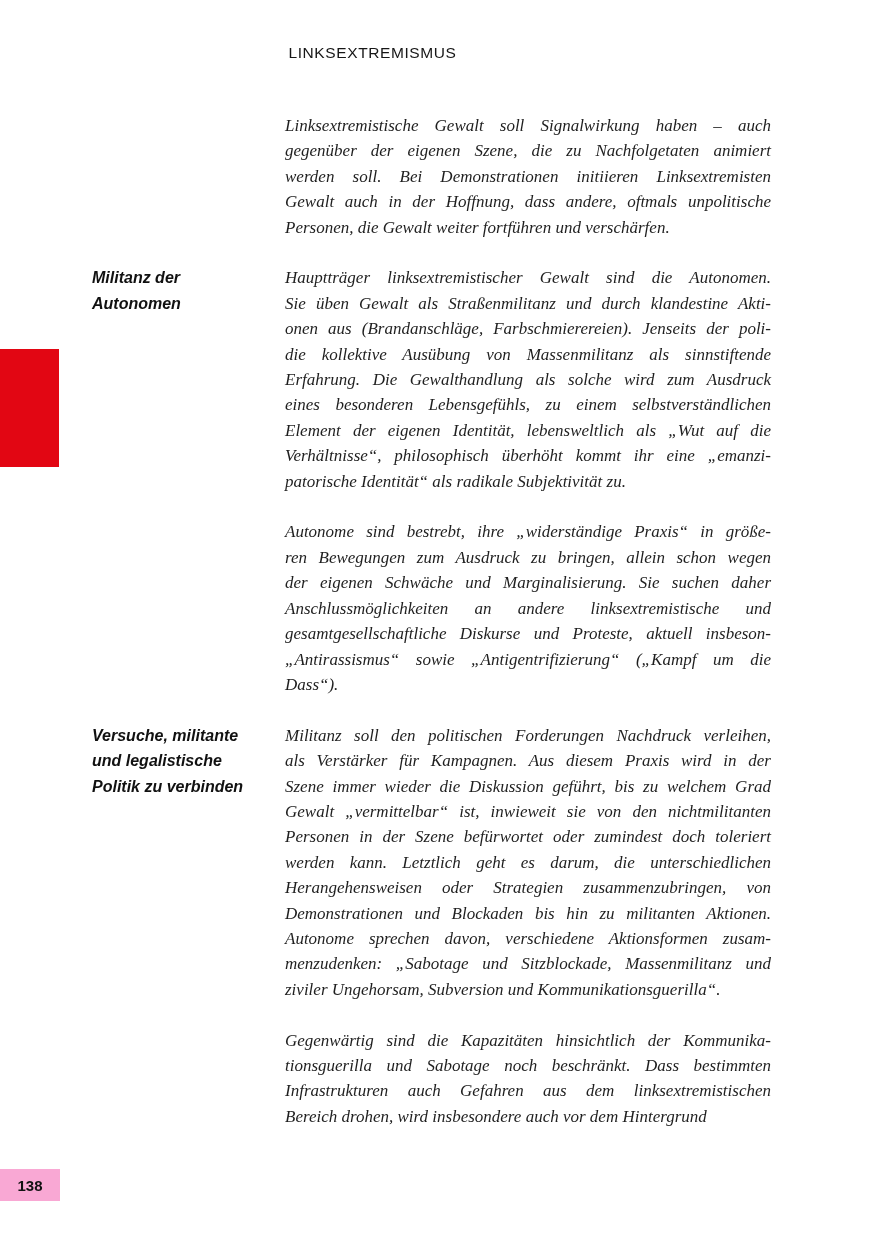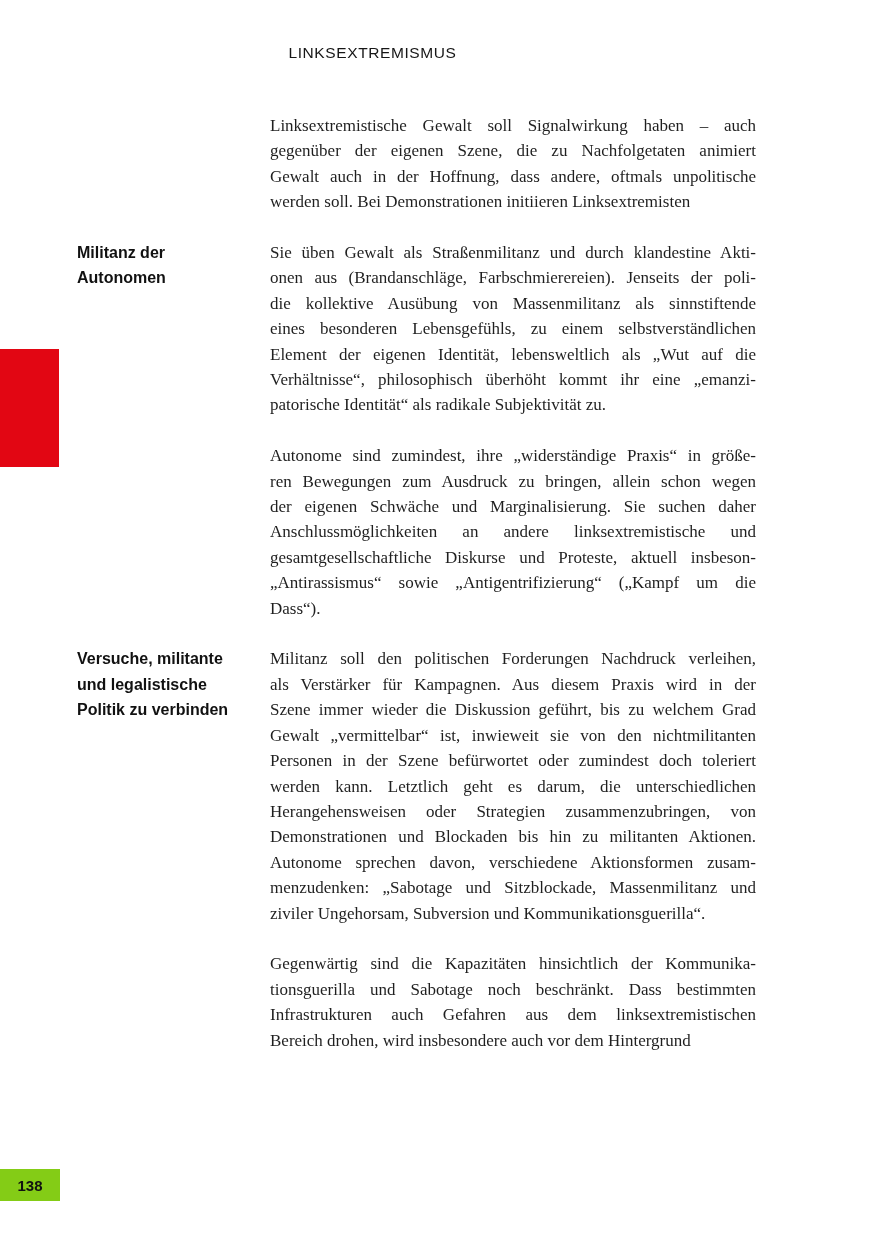--- a/index.html
+++ b/index.html
@@ -30,10 +30,11 @@
 
   .content-column {
     position: absolute;
-    left: 270px; top: 113px;
+    left: 285px; top: 113px;
     width: 486px;
     font-size: 17px;
     line-height: 25.4px;
+    font-style: italic;
   }
 
   .paragraph {

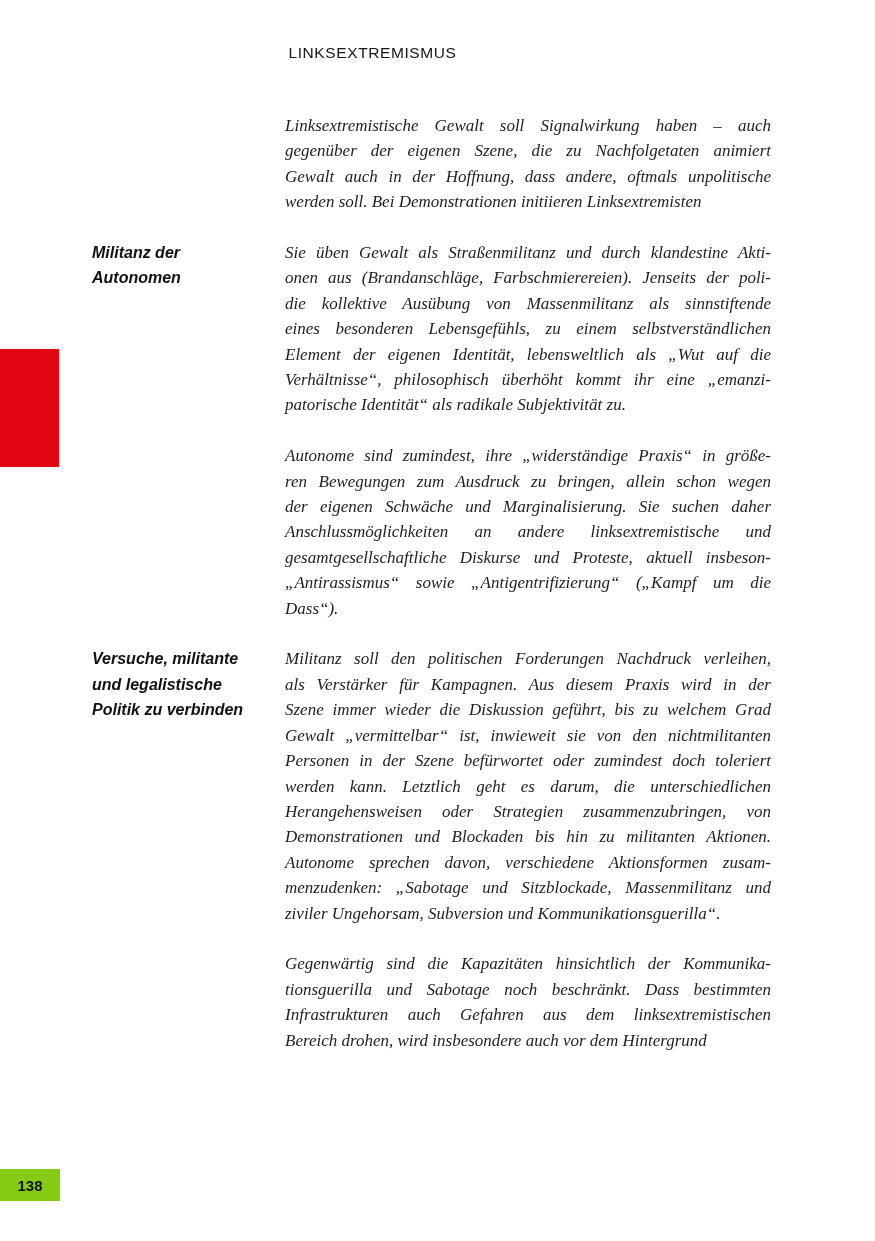--- a/index.html
+++ b/index.html
@@ -92,8 +92,8 @@
     <div class="para-text">
         <div class="line">Linksextremistische Gewalt soll Signalwirkung haben – auch</div>
         <div class="line">gegenüber der eigenen Szene, die zu Nachfolgetaten animiert</div>
+        <div class="line">werden soll. Bei Demonstrationen initiieren Linksextremisten</div>
         <div class="line">Gewalt auch in der Hoffnung, dass andere, oftmals unpolitische</div>
-        <div class="line">werden soll. Bei Demonstrationen initiieren Linksextremisten</div>
       </div>
   </div>
 

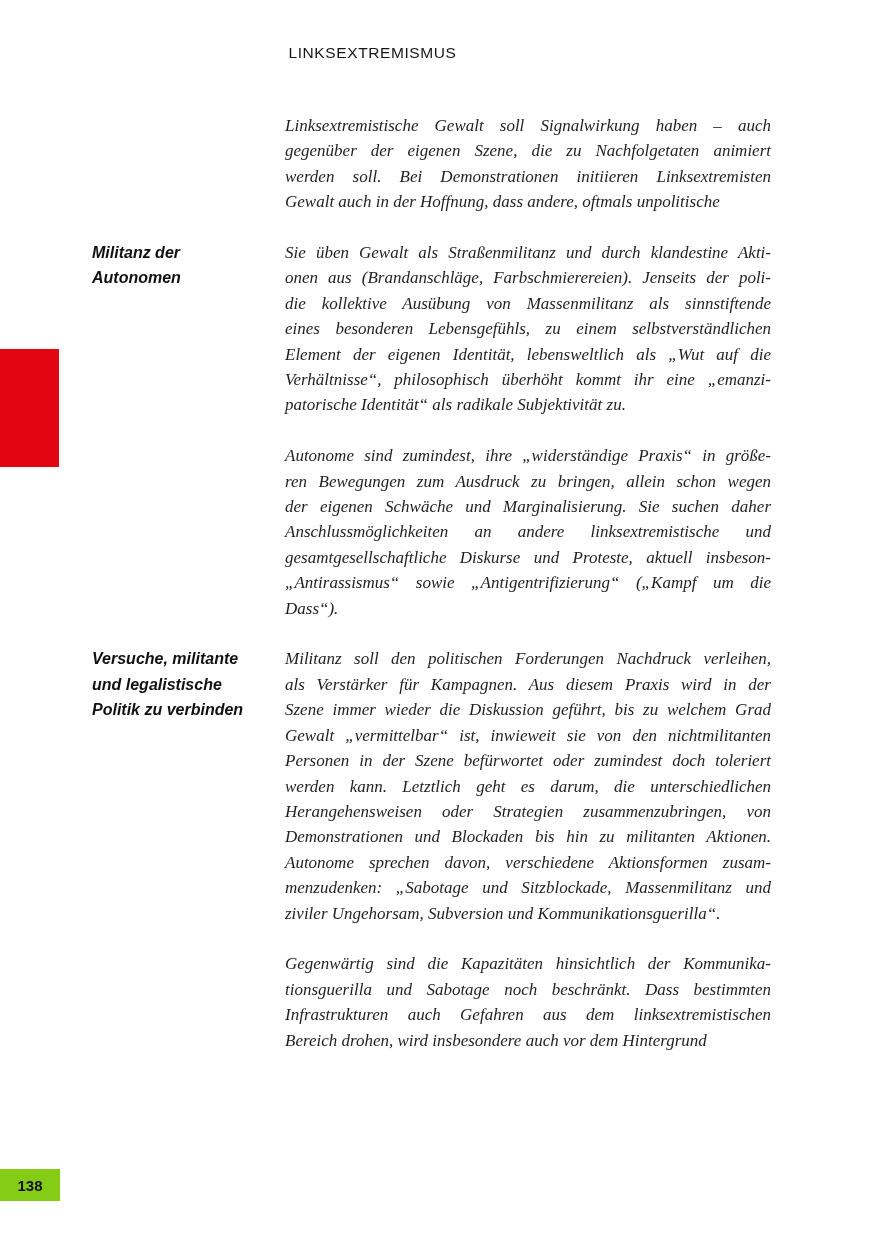--- a/index.html
+++ b/index.html
@@ -94,6 +94,7 @@
         <div class="line">gegenüber der eigenen Szene, die zu Nachfolgetaten animiert</div>
         <div class="line">werden soll. Bei Demonstrationen initiieren Linksextremisten</div>
         <div class="line">Gewalt auch in der Hoffnung, dass andere, oftmals unpolitische</div>
+        <div class="line">Personen, die Gewalt weiter fortführen und verschärfen.</div>
       </div>
   </div>
 

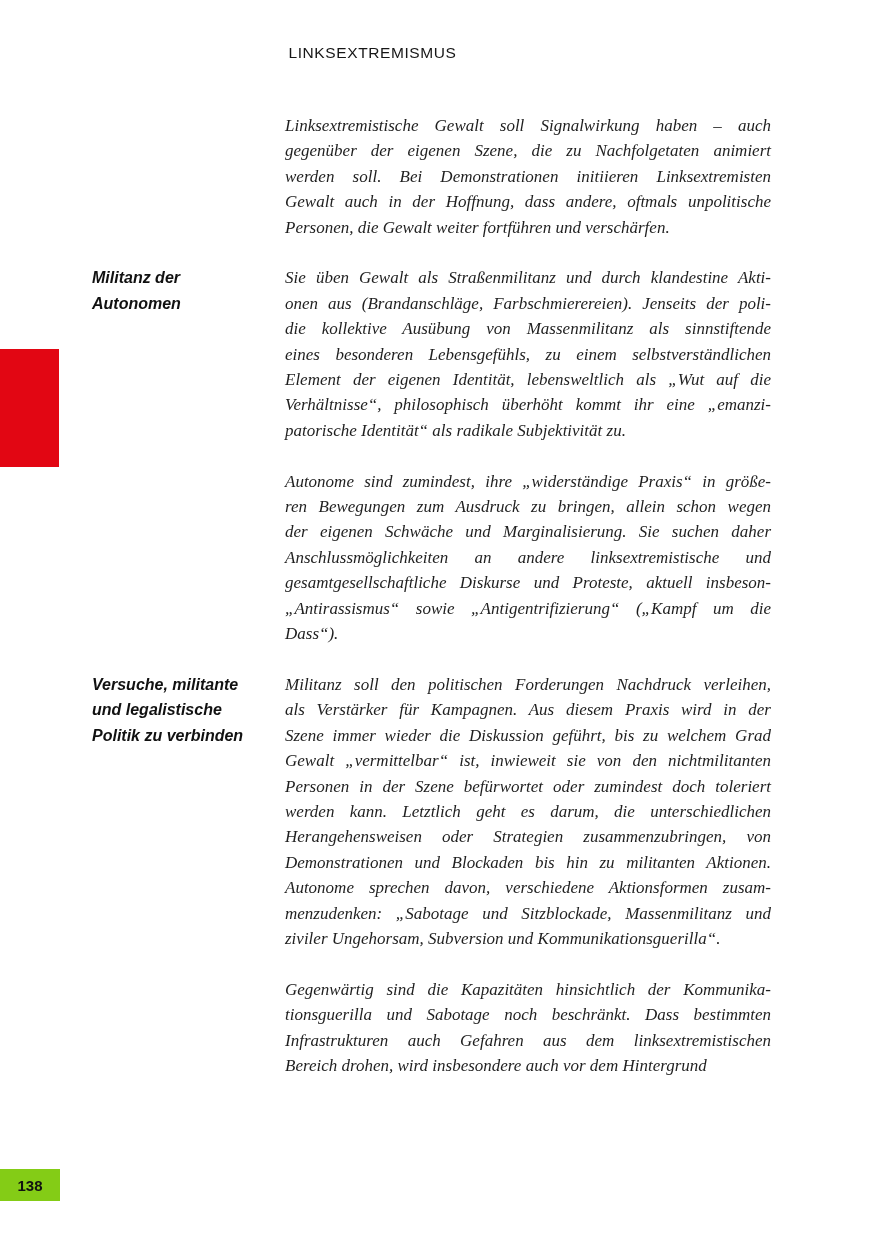--- a/index.html
+++ b/index.html
@@ -104,6 +104,7 @@
         <div>Autonomen</div>
       </div>
     <div class="para-text">
+        <div class="line">Hauptträger linksextremistischer Gewalt sind die Autonomen.</div>
         <div class="line">Sie üben Gewalt als Straßenmilitanz und durch klandestine Akti-</div>
         <div class="line">onen aus (Brandanschläge, Farbschmierereien). Jenseits der poli-</div>
         <div class="line">die kollektive Ausübung von Massenmilitanz als sinnstiftende</div>

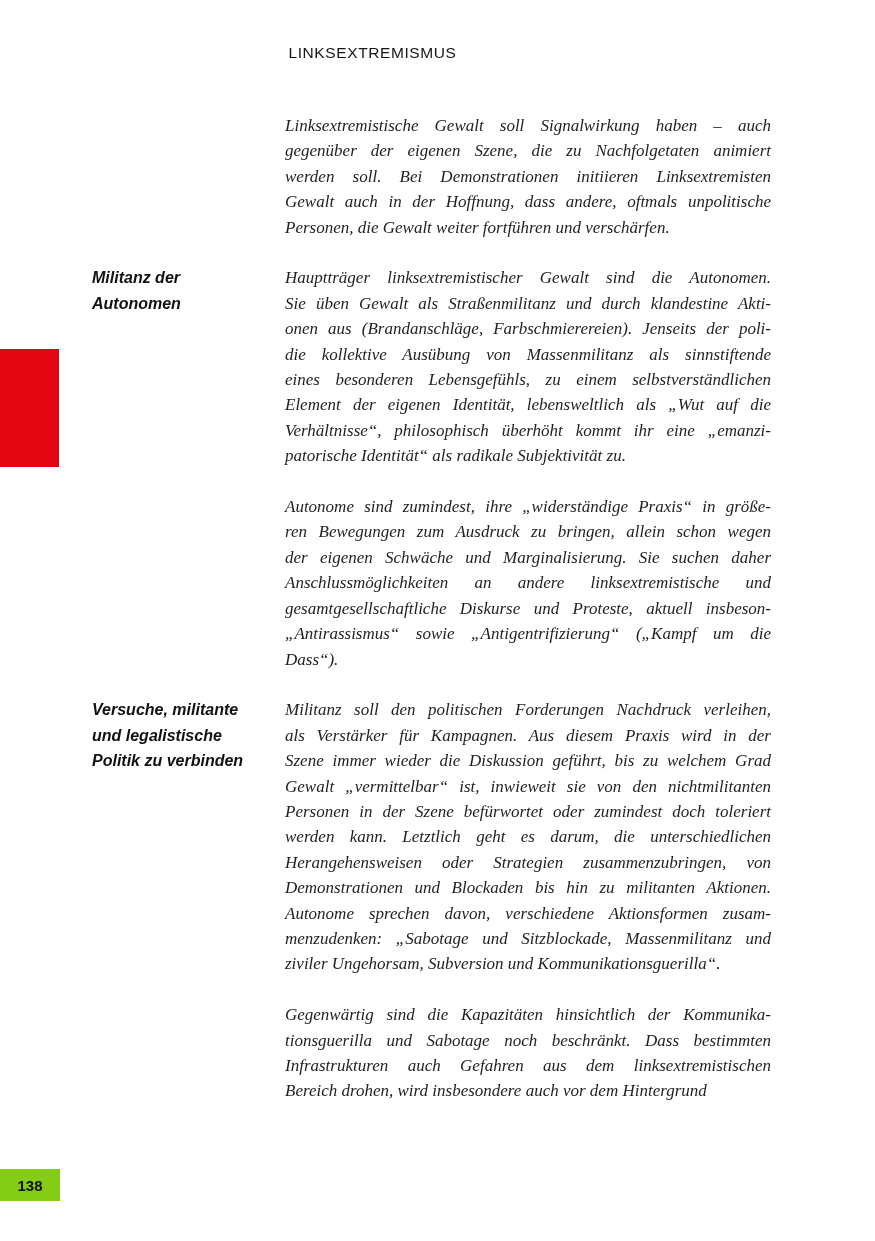--- a/index.html
+++ b/index.html
@@ -108,6 +108,7 @@
         <div class="line">Sie üben Gewalt als Straßenmilitanz und durch klandestine Akti-</div>
         <div class="line">onen aus (Brandanschläge, Farbschmierereien). Jenseits der poli-</div>
         <div class="line">die kollektive Ausübung von Massenmilitanz als sinnstiftende</div>
+        <div class="line">Erfahrung. Die Gewalthandlung als solche wird zum Ausdruck</div>
         <div class="line">eines besonderen Lebensgefühls, zu einem selbstverständlichen</div>
         <div class="line">Element der eigenen Identität, lebensweltlich als „Wut auf die</div>
         <div class="line">Verhältnisse“, philosophisch überhöht kommt ihr eine „emanzi-</div>

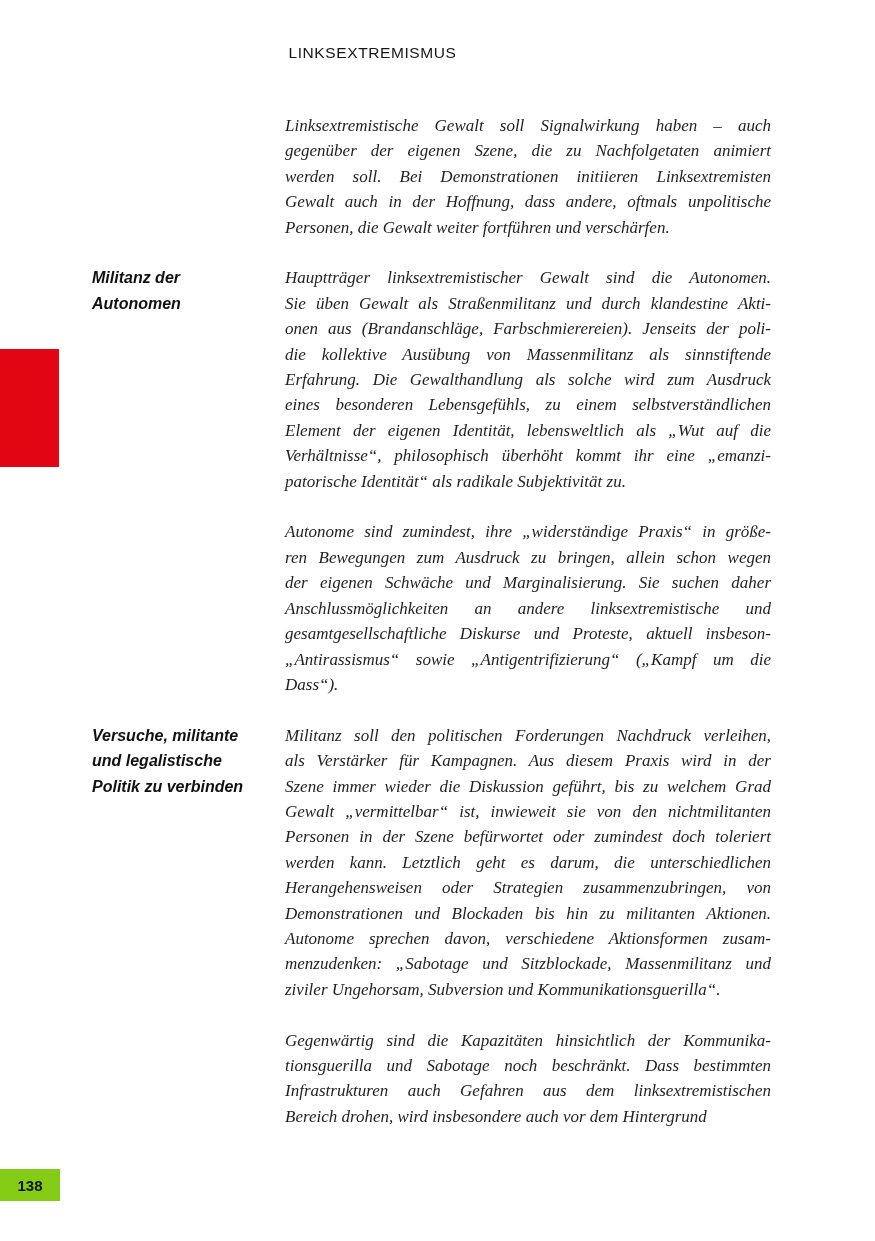--- a/index.html
+++ b/index.html
@@ -119,7 +119,7 @@
   <div class="paragraph">
 
     <div class="para-text">
-        <div class="line">Autonome sind zumindest, ihre „widerständige Praxis“ in größe-</div>
+        <div class="line">Autonome sind bestrebt, ihre „widerständige Praxis“ in größe-</div>
         <div class="line">ren Bewegungen zum Ausdruck zu bringen, allein schon wegen</div>
         <div class="line">der eigenen Schwäche und Marginalisierung. Sie suchen daher</div>
         <div class="line">Anschlussmöglichkeiten an andere linksextremistische und</div>

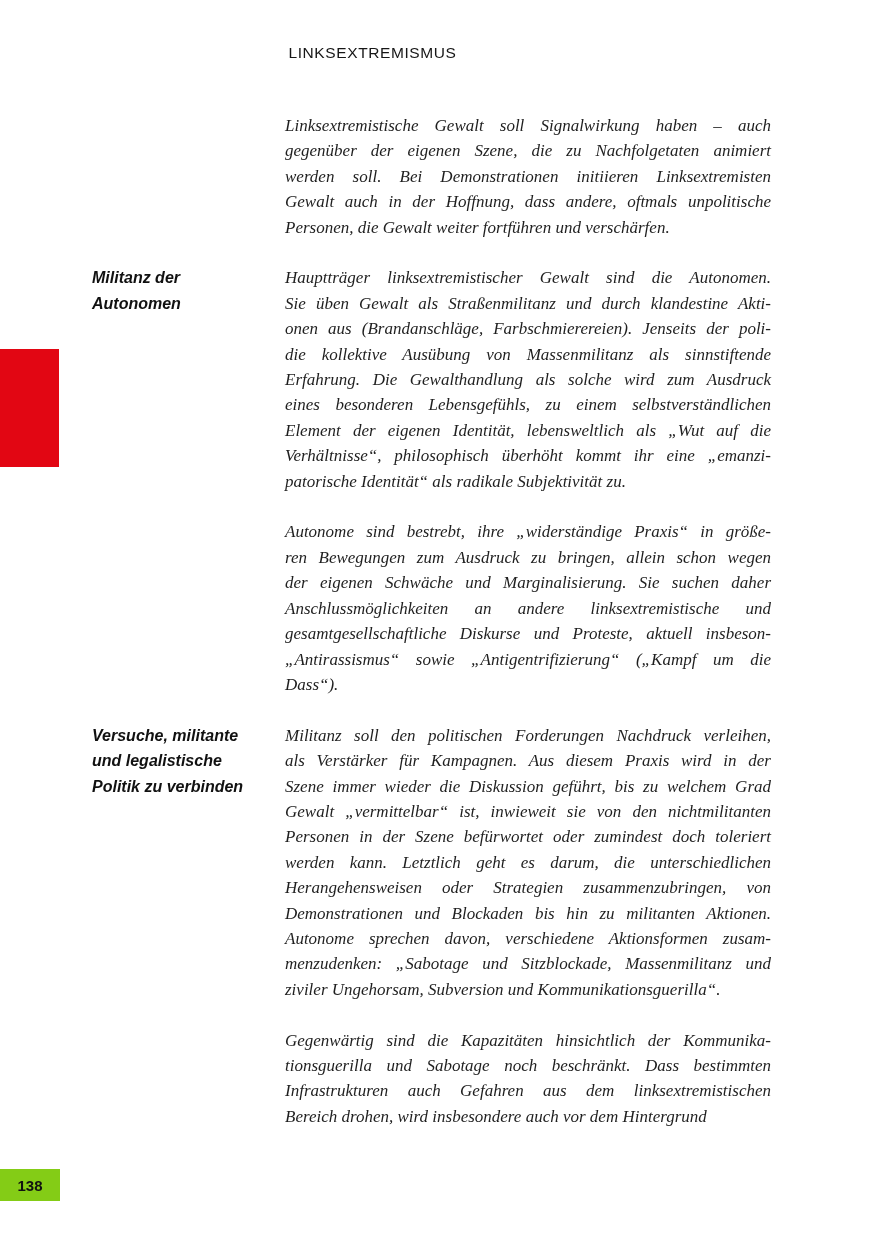--- a/index.html
+++ b/index.html
@@ -161,7 +161,7 @@
   </div>
 </div>
 
-<div class="page-number-box" style="background: #84cc16;">
+<div class="page-number-box" style="background: #f9a8d4;">
   <span>138</span>
 </div>
 

